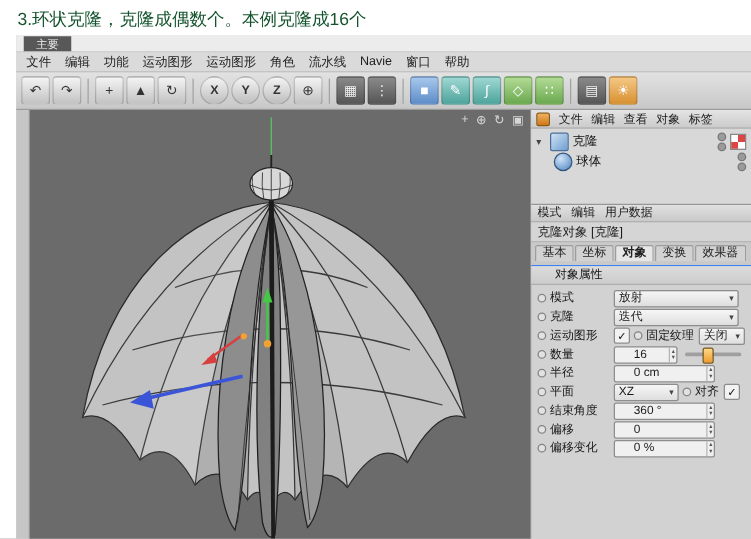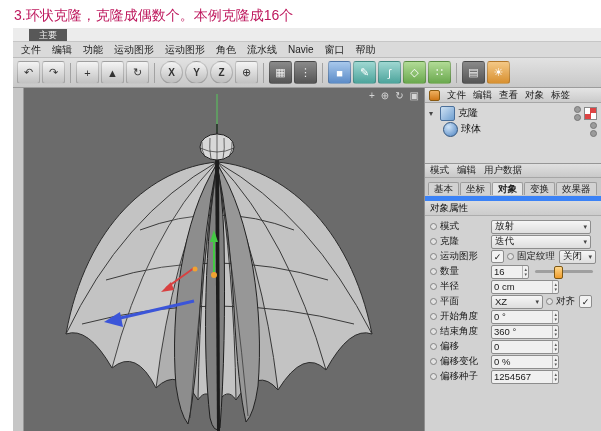--- a/index.html
+++ b/index.html
@@ -4,7 +4,7 @@
 <style>
   html,body{margin:0;padding:0}
   body{width:601px;height:431px;background:#fff;font-family:"Liberation Sans",sans-serif;position:relative;overflow:hidden}
-  .caption{position:absolute;left:14px;top:7px;font-size:14px;color:#be185d}
+  .caption{position:absolute;left:14px;top:7px;font-size:14px;color:#14532d}
   .shot{position:absolute;left:13px;top:28px;width:588px;height:403px;background:#d2d2d2;display:flex;flex-direction:column}
 
   .tabstrip{height:13px;background:#ececec;border-bottom:1px solid #c6c6c6;display:flex;align-items:flex-end}

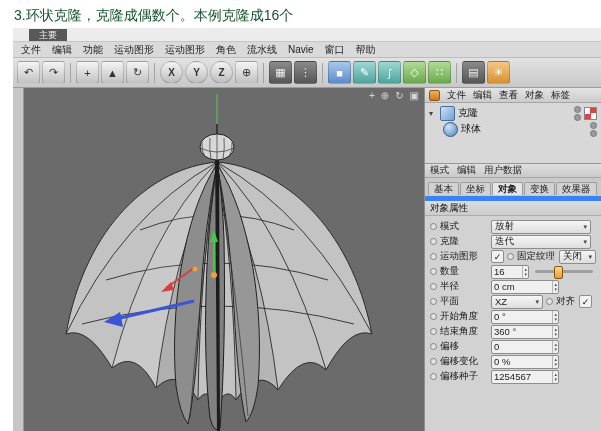--- a/index.html
+++ b/index.html
@@ -8,7 +8,7 @@
   .shot{position:absolute;left:13px;top:28px;width:588px;height:403px;background:#d2d2d2;display:flex;flex-direction:column}
 
   .tabstrip{height:13px;background:#ececec;border-bottom:1px solid #c6c6c6;display:flex;align-items:flex-end}
-  .layout-tab{background:#585858;color:#f0f0f0;font-size:9px;line-height:12px;padding:0 10px;margin-left:16px}
+  .layout-tab{background:#585858;color:#f0f0f0;font-size:9px;line-height:12px;padding:0 10px;margin-left:6px}
 
   .menubar{height:15px;background:#dadada;border-bottom:1px solid #bcbcbc;display:flex;align-items:center;gap:11px;padding:0 8px;font-size:10px;color:#1d1d1d}
   .menu-item{white-space:nowrap;cursor:default}

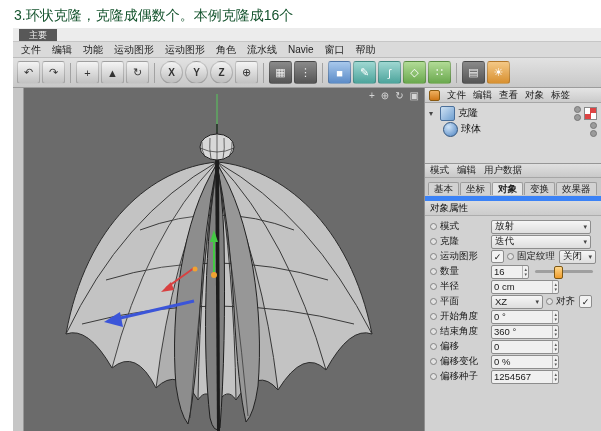--- a/index.html
+++ b/index.html
@@ -206,6 +206,7 @@
         <span>用户数据</span>
       </div>
 
+      <div class="am-title">克隆对象 [克隆]</div>
 
       <div class="am-tabs">
         <span class="tab">基本</span>

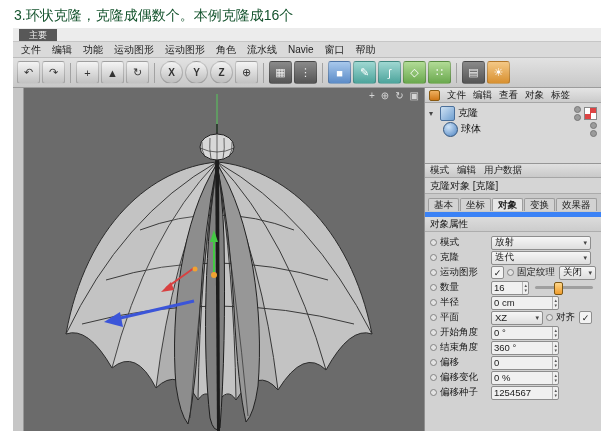--- a/index.html
+++ b/index.html
@@ -49,7 +49,7 @@
 
   .am-menu{height:13px;background:linear-gradient(#e0e0e0,#c9c9c9);border-bottom:1px solid #a6a6a6;display:flex;align-items:center;gap:8px;padding:0 5px}
   .am-title{height:15px;display:flex;align-items:center;padding:0 5px;background:#d5d5d5;border-bottom:1px solid #ababab;font-size:10px}
-  .am-tabs{height:16px;display:flex;align-items:center;gap:1px;padding:2px 3px 0;background:#c9c9c9;border-bottom:5px solid #3b82f6}
+  .am-tabs{height:16px;display:flex;align-items:flex-start;gap:1px;padding:2px 3px 0;background:#c9c9c9;border-bottom:1px solid #3b82f6}
   .tab{padding:0 5px;line-height:12px;font-size:9.5px;background:#d2d2d2;border:1px solid #9d9d9d;border-bottom:none;border-radius:2px 2px 0 0;color:#222;white-space:nowrap}
   .tab.active{background:#e6e6e6;font-weight:bold}
   .am-section{height:14px;line-height:14px;padding:0 5px;background:linear-gradient(#dcdcdc,#cccccc);border-bottom:1px solid #adadad;color:#111}

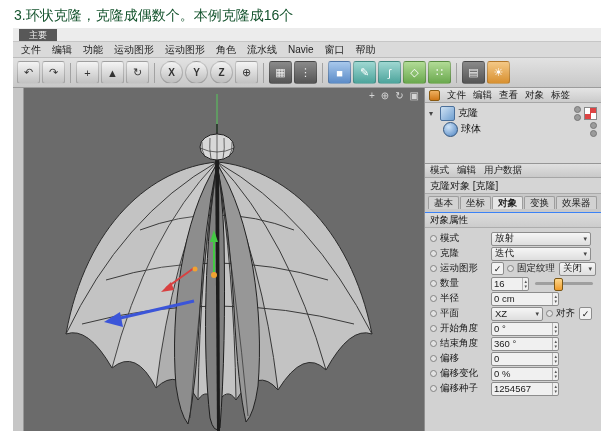--- a/index.html
+++ b/index.html
@@ -52,7 +52,7 @@
   .am-tabs{height:16px;display:flex;align-items:flex-start;gap:1px;padding:2px 3px 0;background:#c9c9c9;border-bottom:1px solid #3b82f6}
   .tab{padding:0 5px;line-height:12px;font-size:9.5px;background:#d2d2d2;border:1px solid #9d9d9d;border-bottom:none;border-radius:2px 2px 0 0;color:#222;white-space:nowrap}
   .tab.active{background:#e6e6e6;font-weight:bold}
-  .am-section{height:14px;line-height:14px;padding:0 5px;background:linear-gradient(#dcdcdc,#cccccc);border-bottom:1px solid #adadad;color:#111}
+  .am-section{height:14px;line-height:14px;padding:0 19px;background:linear-gradient(#dcdcdc,#cccccc);border-bottom:1px solid #adadad;color:#111}
 
   .props{flex:1;padding:4px 5px;display:flex;flex-direction:column;gap:2px}
   .prow{display:flex;align-items:center;height:13px;gap:3px}

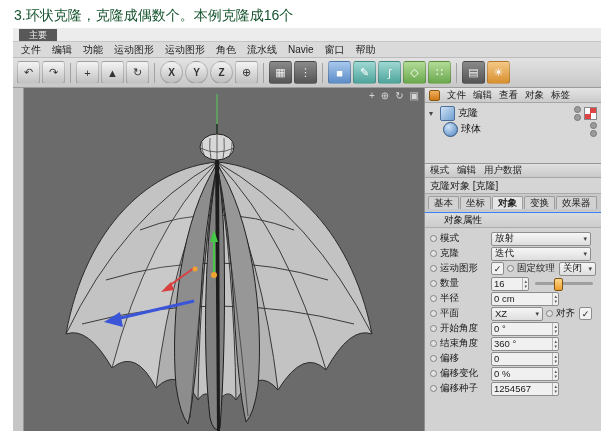--- a/index.html
+++ b/index.html
@@ -62,7 +62,7 @@
   .dropdown{height:12px;background:linear-gradient(#f6f6f6,#dedede);border:1px solid #8d8d8d;border-radius:2px;display:flex;align-items:center;justify-content:space-between;padding:0 3px;width:92px}
   .dropdown.small{width:44px}
   .ddarrow{font-size:7px;color:#444;margin-left:3px}
-  .numfield{height:12px;background:#f0f0f0;border:1px solid #8d8d8d;border-radius:2px;display:flex;align-items:center;width:64px;padding-left:2px}
+  .numfield{height:12px;background:#f0f0f0;border:1px solid #8d8d8d;border-radius:2px;display:flex;align-items:center;width:64px;padding-left:15px}
   .numfield .numval{flex:1;white-space:nowrap}
   .numfield.small{width:34px}
   .spin{display:flex;flex-direction:column;justify-content:center;font-size:5px;color:#555;padding:0 1px;border-left:1px solid #b5b5b5;height:100%}

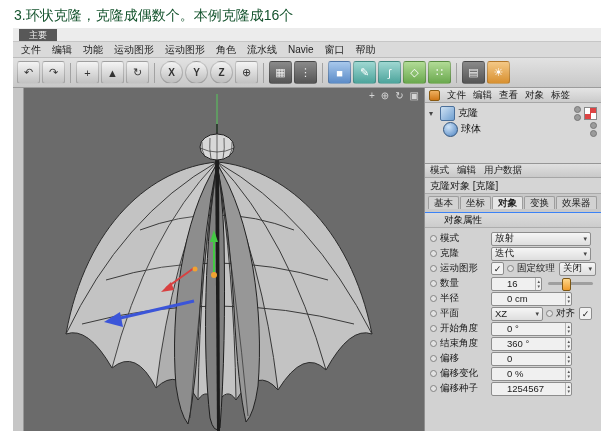--- a/index.html
+++ b/index.html
@@ -289,17 +289,6 @@
           <span class="checkbox">✓</span>
         </div>
 
-        <div class="prow">
-          <span class="pdot"></span>
-          <span class="plabel">开始角度</span>
-          <span class="numfield">
-            <span class="numval">0 °</span>
-            <span class="spin">
-                <i>▴</i>
-                <i>▾</i>
-              </span>
-          </span>
-        </div>
 
         <div class="prow">
           <span class="pdot"></span>

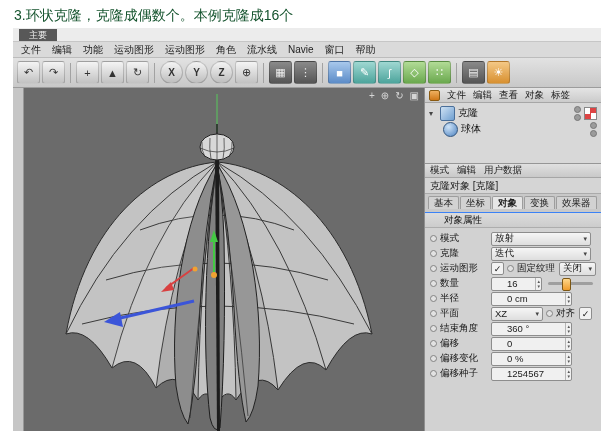--- a/index.html
+++ b/index.html
@@ -326,17 +326,6 @@
           </span>
         </div>
 
-        <div class="prow">
-          <span class="pdot"></span>
-          <span class="plabel">偏移种子</span>
-          <span class="numfield">
-            <span class="numval">1254567</span>
-            <span class="spin">
-                <i>▴</i>
-                <i>▾</i>
-              </span>
-          </span>
-        </div>
 
       </div>
     </div>

